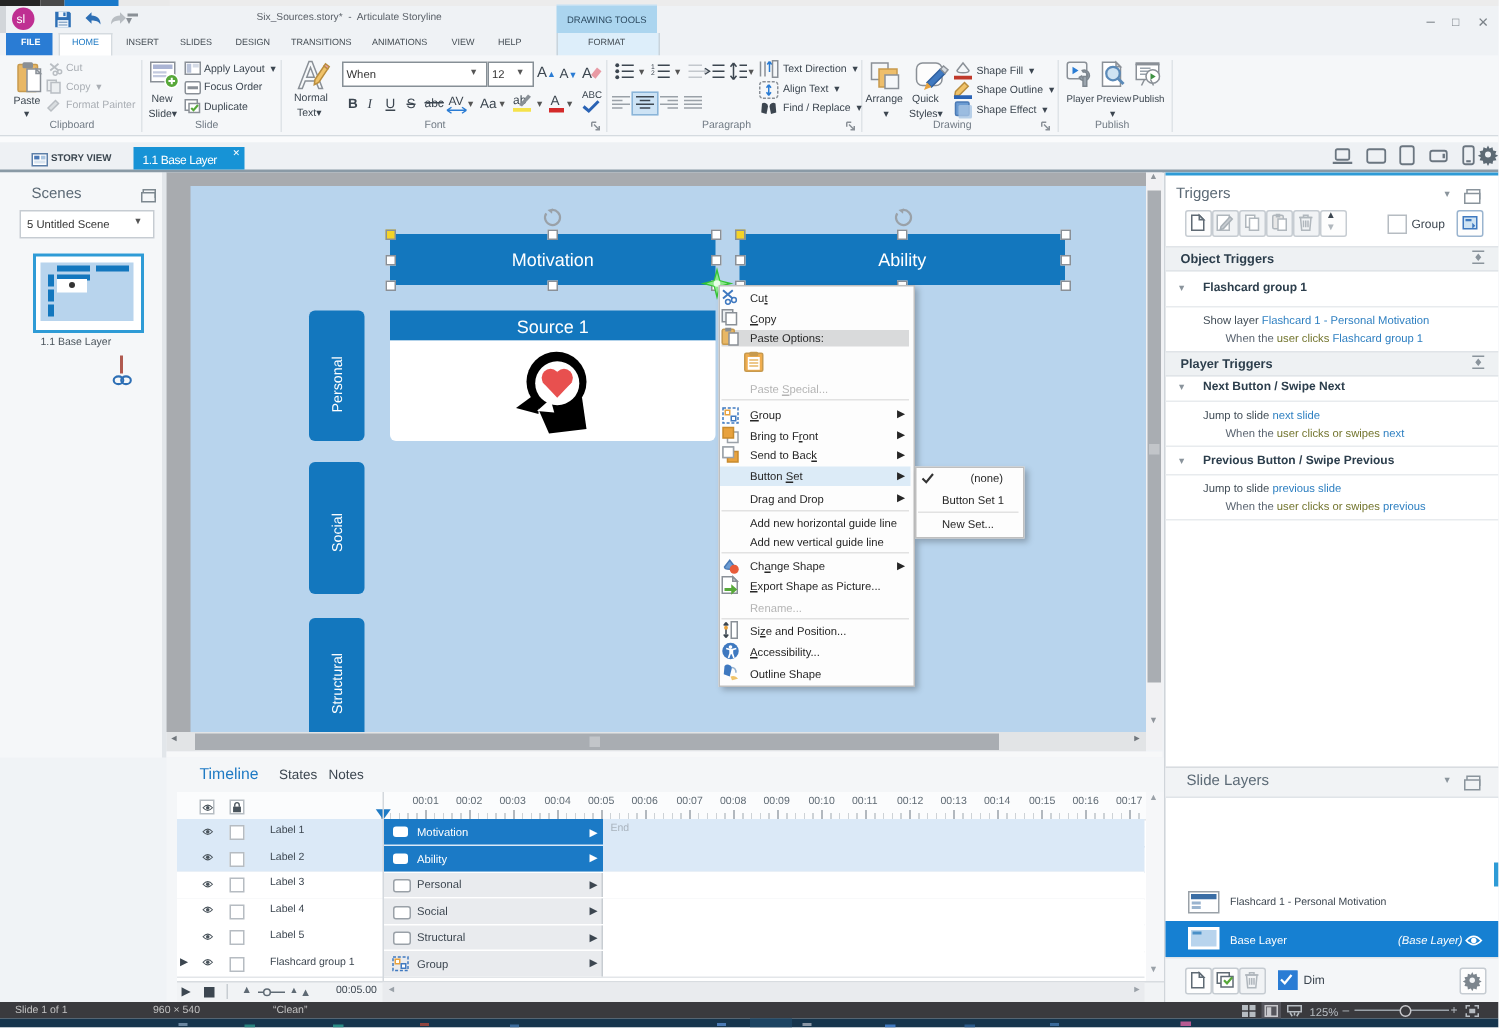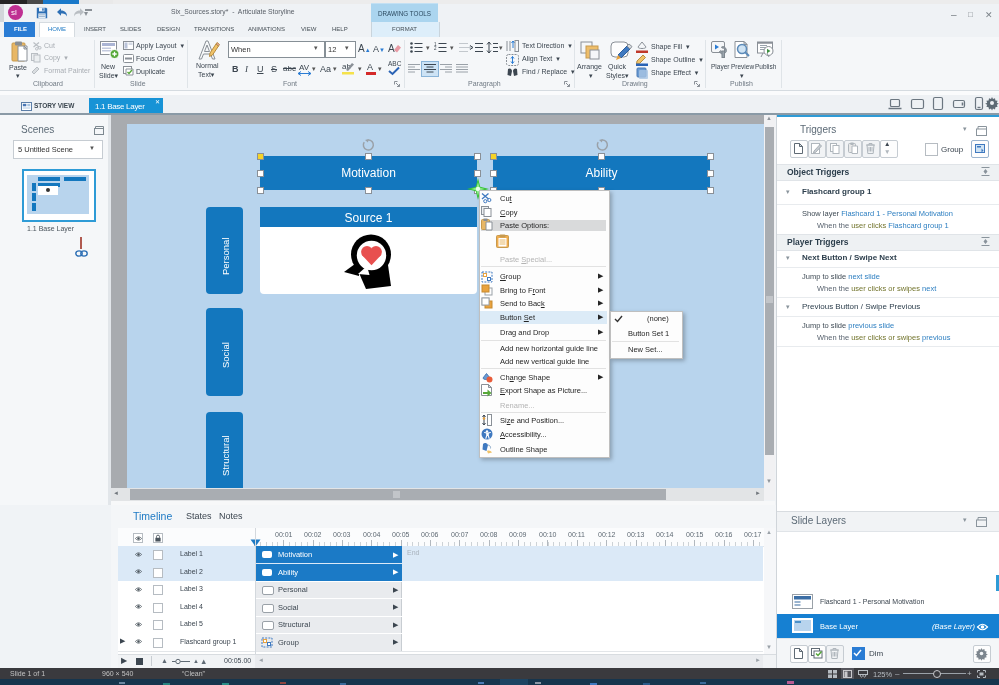--- a/index.html
+++ b/index.html
@@ -726,7 +726,7 @@
 <div class="ab" style="left:777px;top:115px;width:222px;height:553px;background:#fff;"></div>
 <div class="ab" style="left:776px;top:115px;width:1px;height:553px;background:#d0d5da;"></div>
 <div class="ab" style="left:777px;top:115px;width:222px;height:2px;background:#2e9bd6;"></div>
-<div class="tx" style="left:800px;top:124px;font-size:10px;color:#5c6a76;">Triggers</div>
+<div class="tx" style="left:784px;top:124px;font-size:10px;color:#5c6a76;">Triggers</div>
 <div class="tx" style="left:963px;top:125px;font-size:7px;color:#8a949c;">▾</div>
 <svg class="ab" style="left:976px;top:126px;" width="11" height="10" viewBox="0 0 11 10">
         <rect x="0.5" y="3" width="10" height="6.5" fill="none" stroke="#8a949c"></rect>

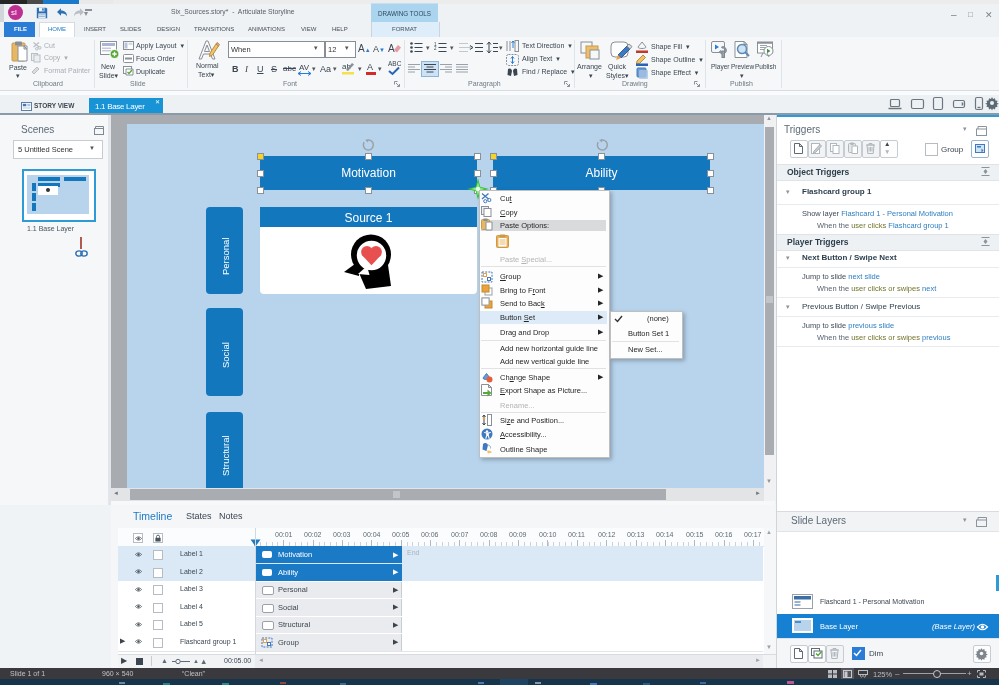--- a/index.html
+++ b/index.html
@@ -796,7 +796,7 @@
 <div class="tx" style="left:817px;top:284px;font-size:7.5px;color:#5a6470;">When the <span style="color:#73752e;">user clicks or swipes</span> <span style="color:#2d7fc1;">next</span></div>
 <div class="ab" style="left:777px;top:297px;width:222px;height:1px;background:#e8ebee;"></div>
 <div class="tx" style="left:786px;top:303px;font-size:7px;color:#8a949c;">▾</div>
-<div class="tx" style="left:802px;top:302px;font-size:8px;font-weight:normal;color:#2c3e4c;">Previous Button / Swipe Previous</div>
+<div class="tx" style="left:802px;top:302px;font-size:8px;font-weight:bold;color:#2c3e4c;">Previous Button / Swipe Previous</div>
 <div class="ab" style="left:777px;top:316px;width:222px;height:1px;background:#e8ebee;"></div>
 <div class="tx" style="left:802px;top:321px;font-size:7.5px;color:#404c56;">Jump to slide <span style="color:#2d7fc1;">previous slide</span></div>
 <div class="tx" style="left:817px;top:333px;font-size:7.5px;color:#5a6470;">When the <span style="color:#73752e;">user clicks or swipes</span> <span style="color:#2d7fc1;">previous</span></div>

